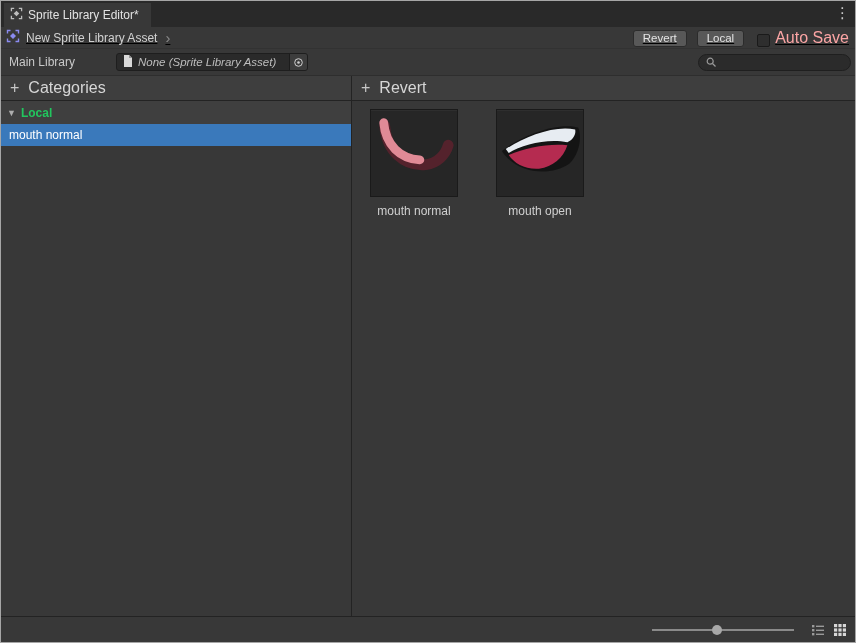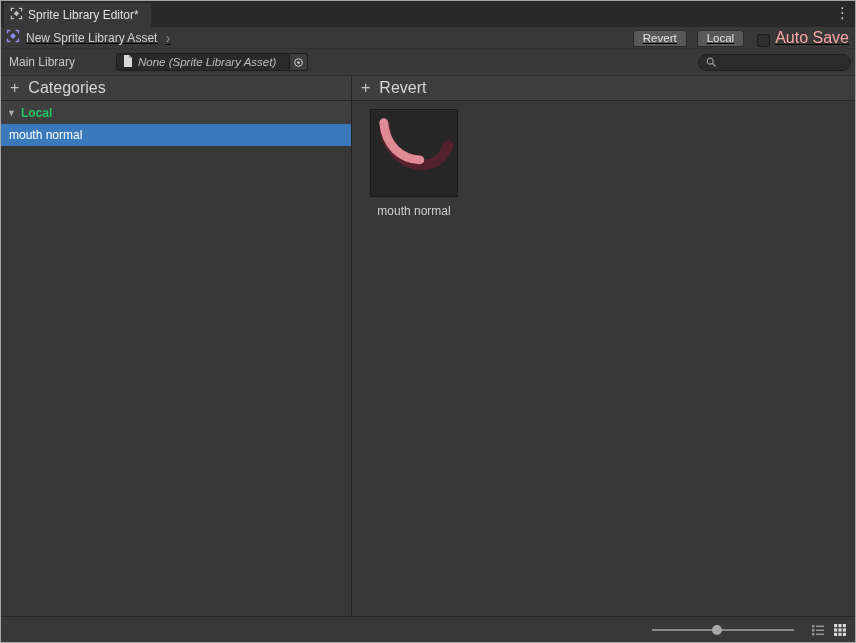--- a/index.html
+++ b/index.html
@@ -233,6 +233,16 @@
           <span class="label-caption">mouth normal</span>
         </div>
 
+        <div class="label-item">
+          <div class="thumb">
+            <svg viewBox="0 0 88 88">
+              <path d="M5,42 C22,28 60,12 83,18 C87,26 85,44 74,55 C55,68 20,66 5,42 Z" fill="#141414"></path>
+              <path d="M9,40 C28,27 60,15 80,20 C81,25 78,30 72,33 C52,29 26,35 12,44 Z" fill="#e7ecf2"></path>
+              <path d="M12,46 C30,38 54,34 72,36 C68,49 57,58 43,60 C29,61 18,55 12,46 Z" fill="#b52b50"></path>
+            </svg>
+          </div>
+          <span class="label-caption">mouth open</span>
+        </div>
 
 
       </div>

